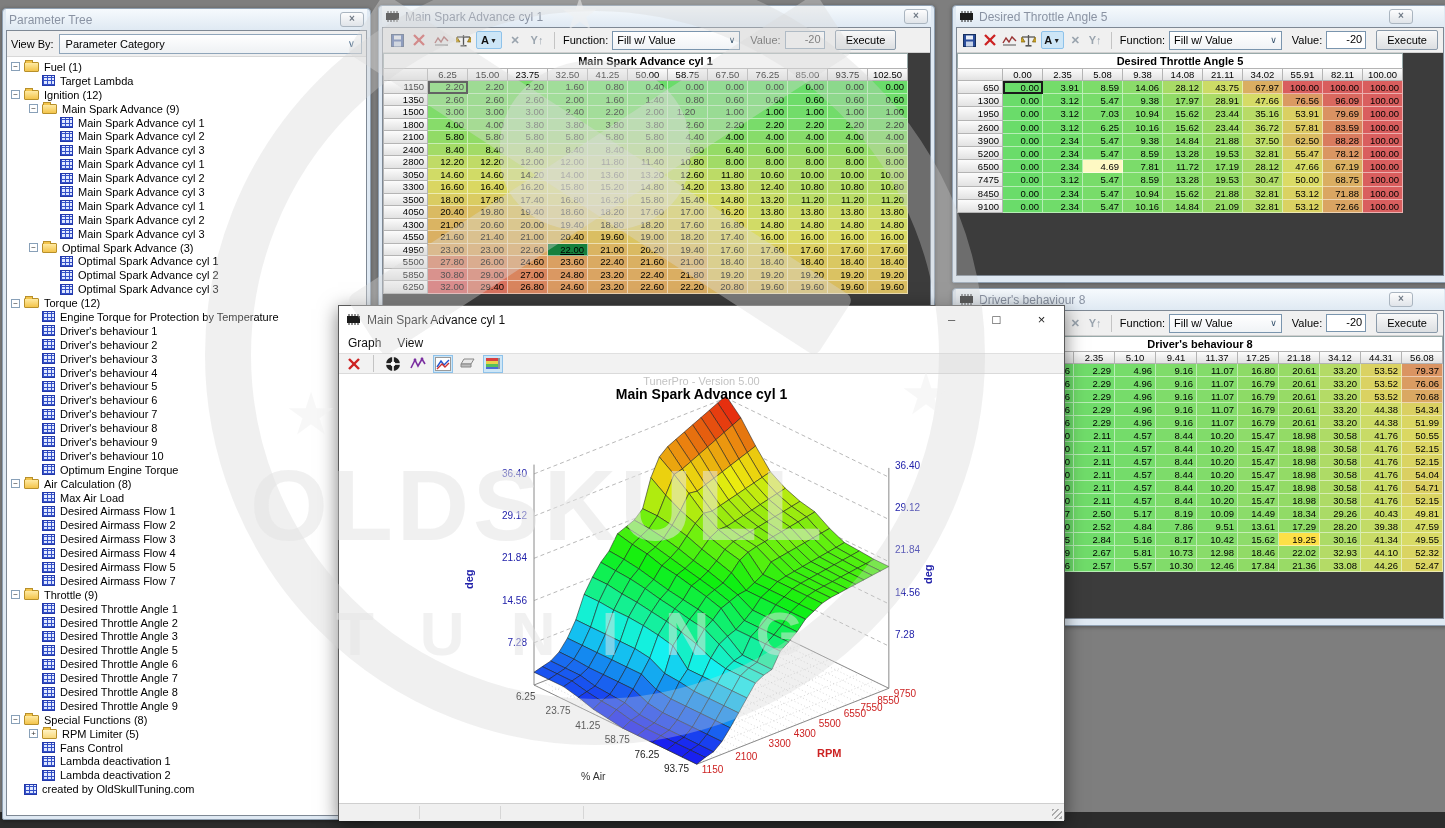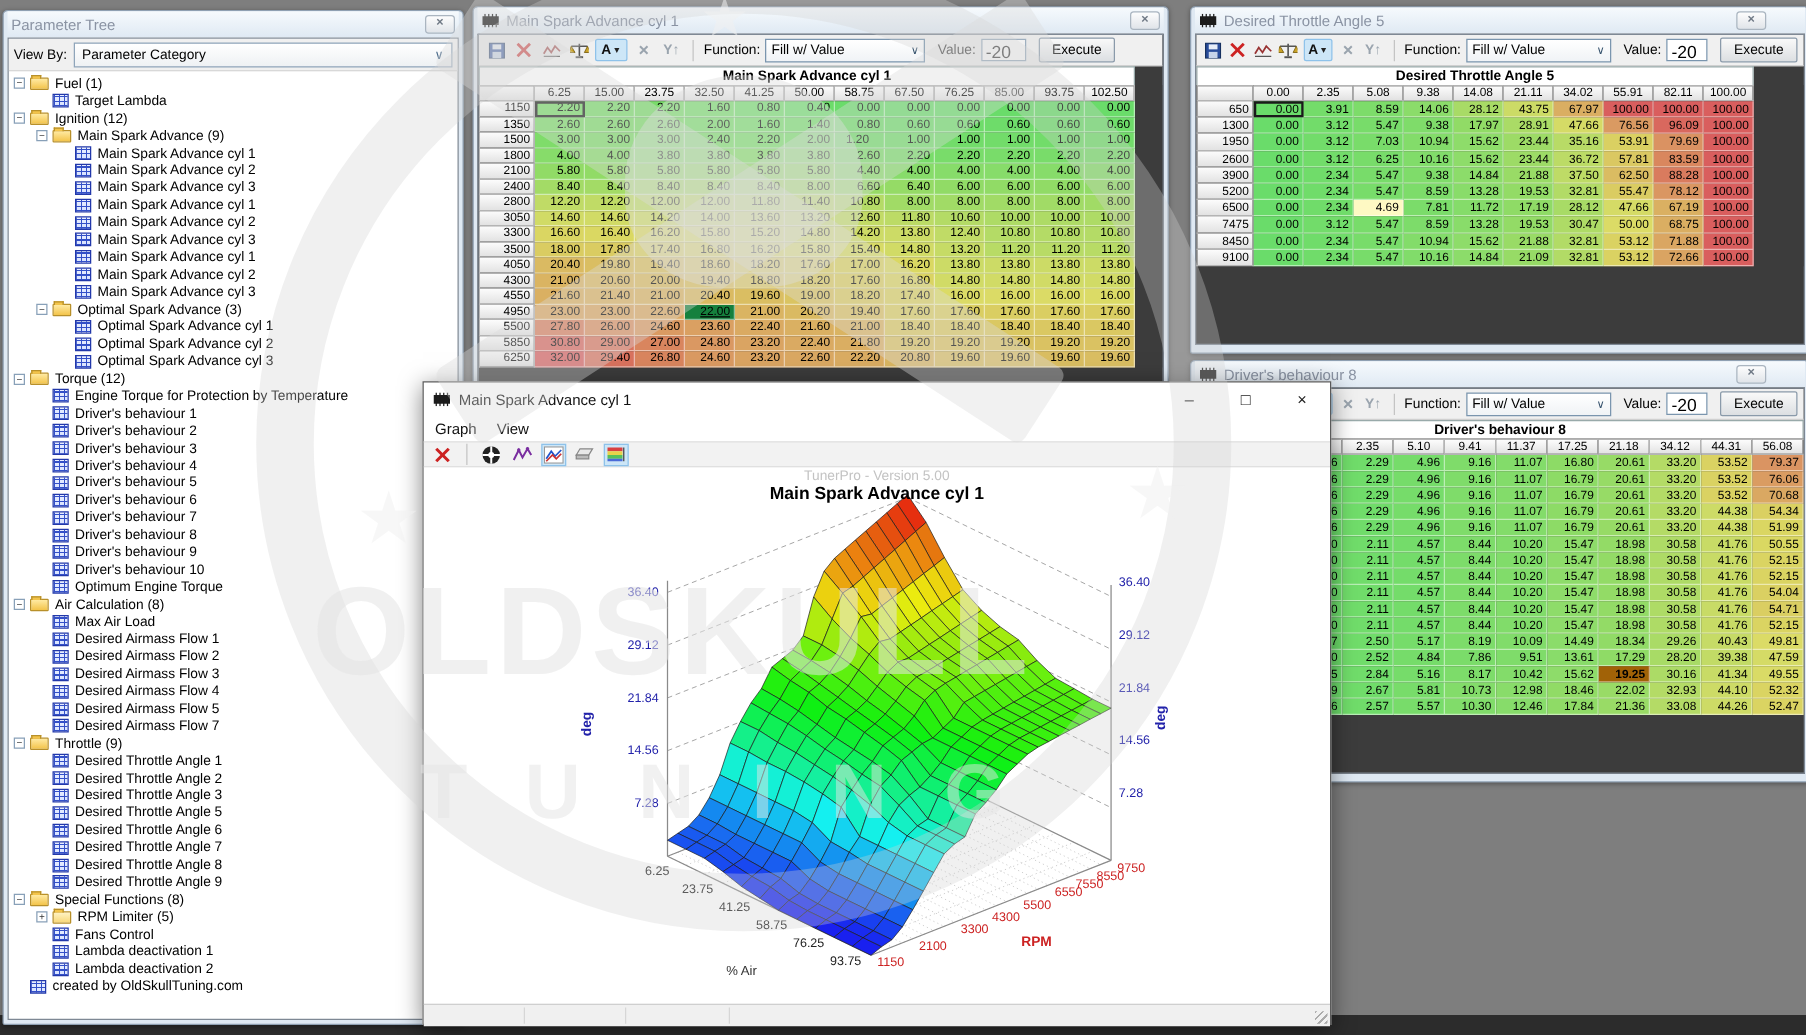--- a/index.html
+++ b/index.html
@@ -26,7 +26,7 @@
   .fnsel{height:19px;width:128px;border:1px solid #7a95ae;background:linear-gradient(#ffffff,#f0f3f6);
     display:flex;align-items:center;padding:0 4px;font-size:11px;}
   .fnsel .chev{margin-left:auto;font-size:9px;color:#33506b;}
-  .valbox{height:18px;width:36px;border:1px solid #7a95ae;background:#fff;font-size:14px;padding:1px 3px;}
+  .valbox{height:18px;width:36px;border:1px solid #7a95ae;background:#fff;font-size:11px;padding:1px 19px;}
   .execbtn{height:20px;padding:0 10px;border:1px solid #8a9aaa;border-radius:2px;font-size:11px;
     background:linear-gradient(#f9f9f9,#dcdfe2);display:flex;align-items:center;}
 

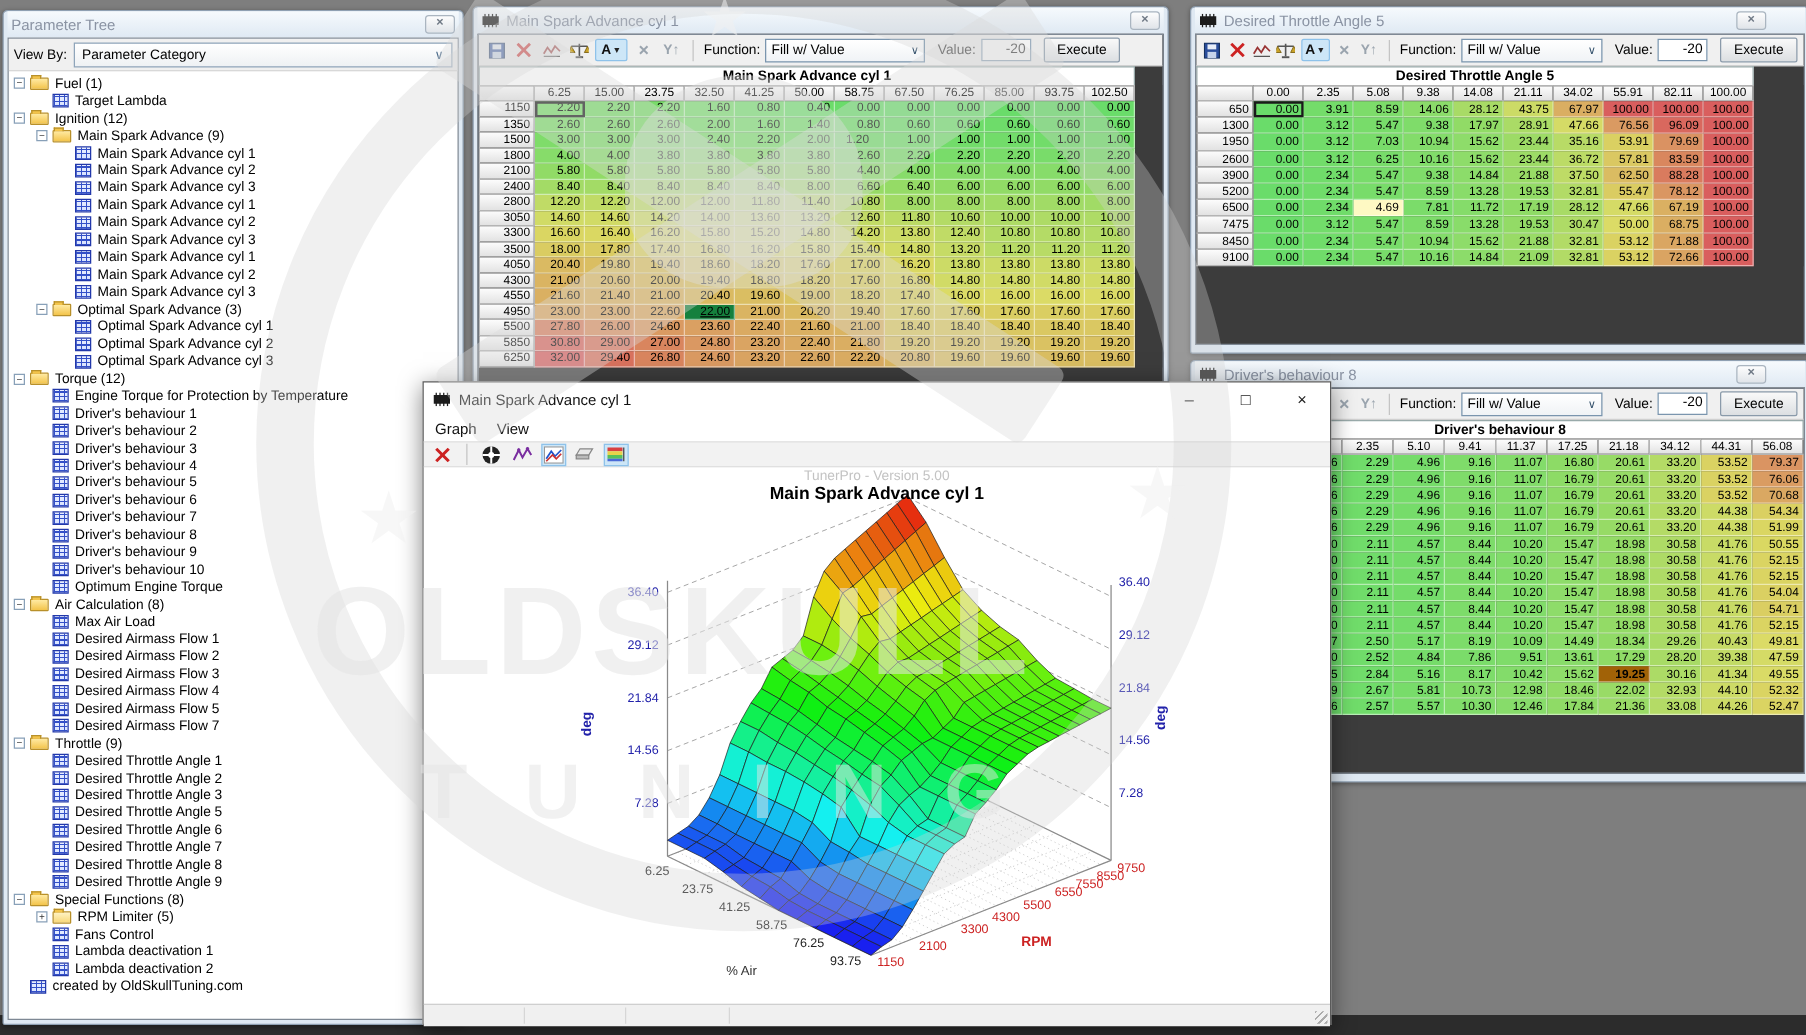--- a/index.html
+++ b/index.html
@@ -1179,7 +1179,7 @@
             <div class="cell" style="width: 41px; height: 13px; line-height: 13px; background: rgb(125, 220, 106);">8.17</div>
             <div class="cell" style="width: 41px; height: 13px; line-height: 13px; background: rgb(131, 220, 106);">10.42</div>
             <div class="cell" style="width: 41px; height: 13px; line-height: 13px; background: rgb(142, 220, 106);">15.62</div>
-            <div class="cell" style="width: 41px; height: 13px; line-height: 13px; background: #a16207; font-weight: bold;">19.25</div>
+            <div class="cell" style="width: 41px; height: 13px; line-height: 13px; background: #fde047;">19.25</div>
             <div class="cell" style="width: 41px; height: 13px; line-height: 13px; background: rgb(172, 219, 102);">30.16</div>
             <div class="cell" style="width: 41px; height: 13px; line-height: 13px; background: rgb(200, 219, 102);">41.34</div>
             <div class="cell" style="width: 41px; height: 13px; line-height: 13px; background: rgb(217, 219, 102);">49.55</div>

